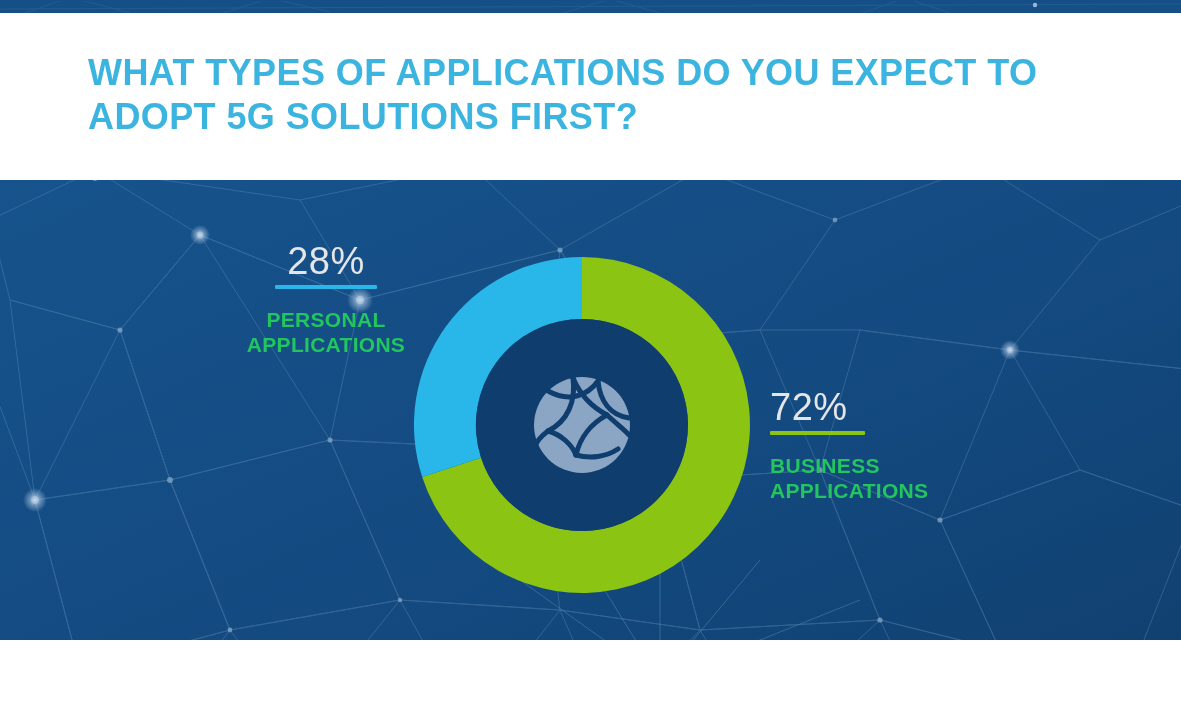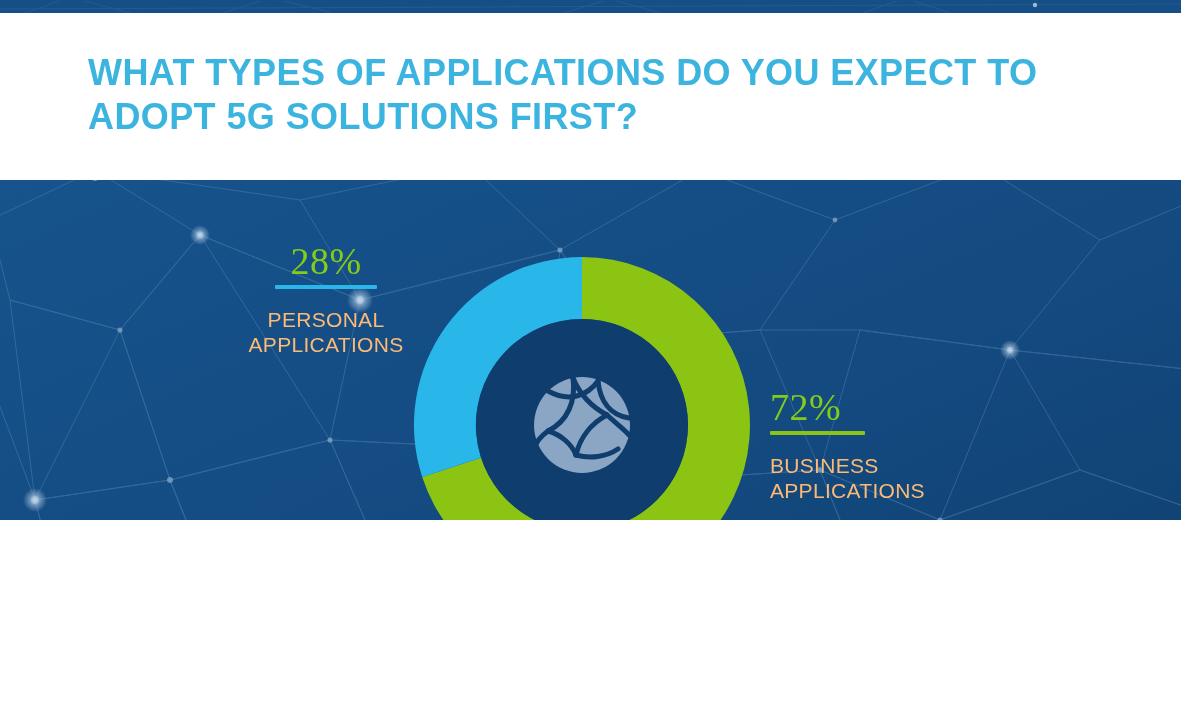--- a/index.html
+++ b/index.html
@@ -17,7 +17,7 @@
   #infographic {
     position: relative;
     width: 1181px;
-    height: 520px;
+    height: 640px;
     overflow: hidden;
     background: #134a80;
   }

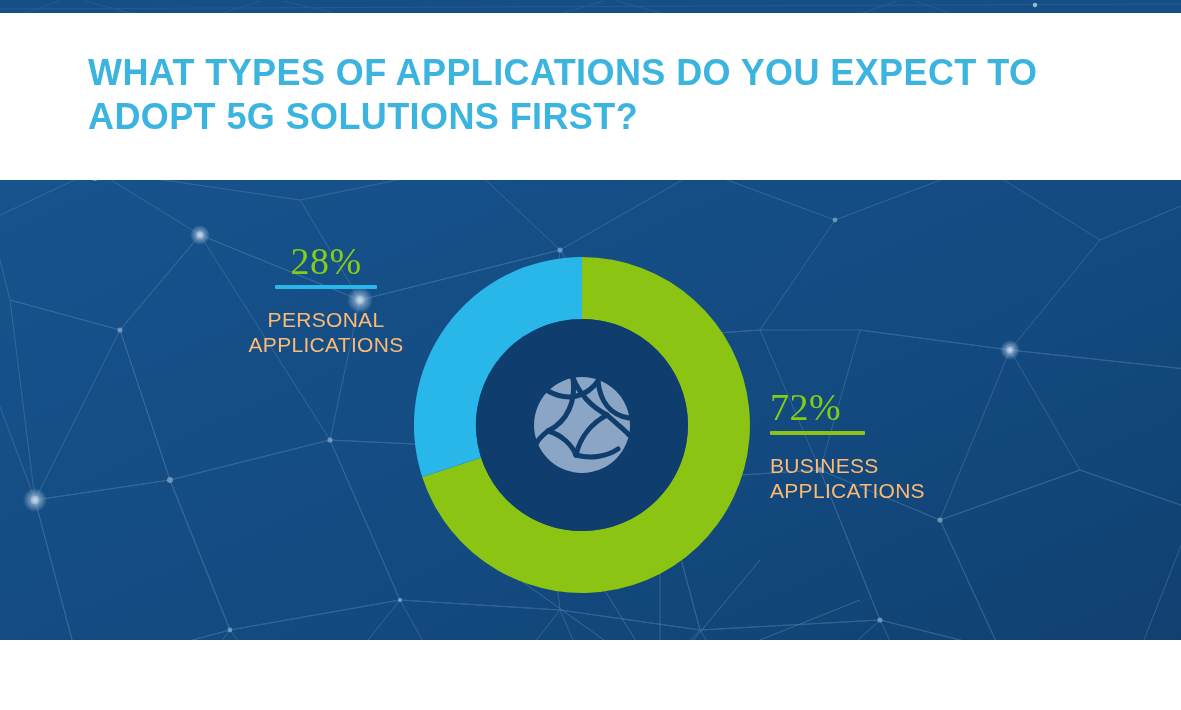--- a/index.html
+++ b/index.html
@@ -92,11 +92,11 @@
   .stat-right { left: 770px; top: 206px; width: 200px; text-align: left;  }
 
   .stat-pct {
-    font-family: Liberation Serif, serif;
+    font-family: Liberation Sans, sans-serif;
     font-size: 38px;
     font-weight: 400;
     line-height: 42px;
-    color: #84cc16;
+    color: #e5e5e5;
     letter-spacing: 0.5px;
   }
   .stat-rule {

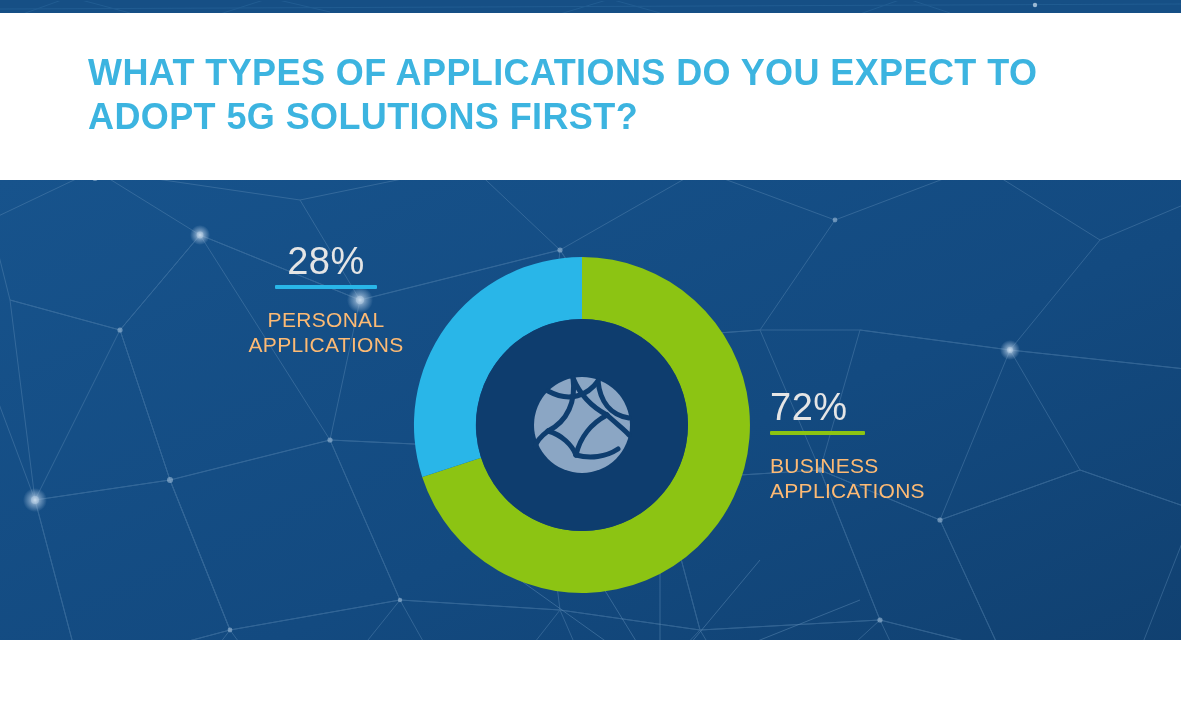--- a/index.html
+++ b/index.html
@@ -111,10 +111,10 @@
   .stat-label {
     font-family: "Liberation Sans", sans-serif;
     font-size: 21px;
-    font-weight: 400;
+    font-weight: 700;
     line-height: 25px;
     letter-spacing: 0.3px;
-    color: #fdba74;
+    color: #22c55e;
     text-transform: uppercase;
     white-space: pre-line;
     margin-top: 18px;

